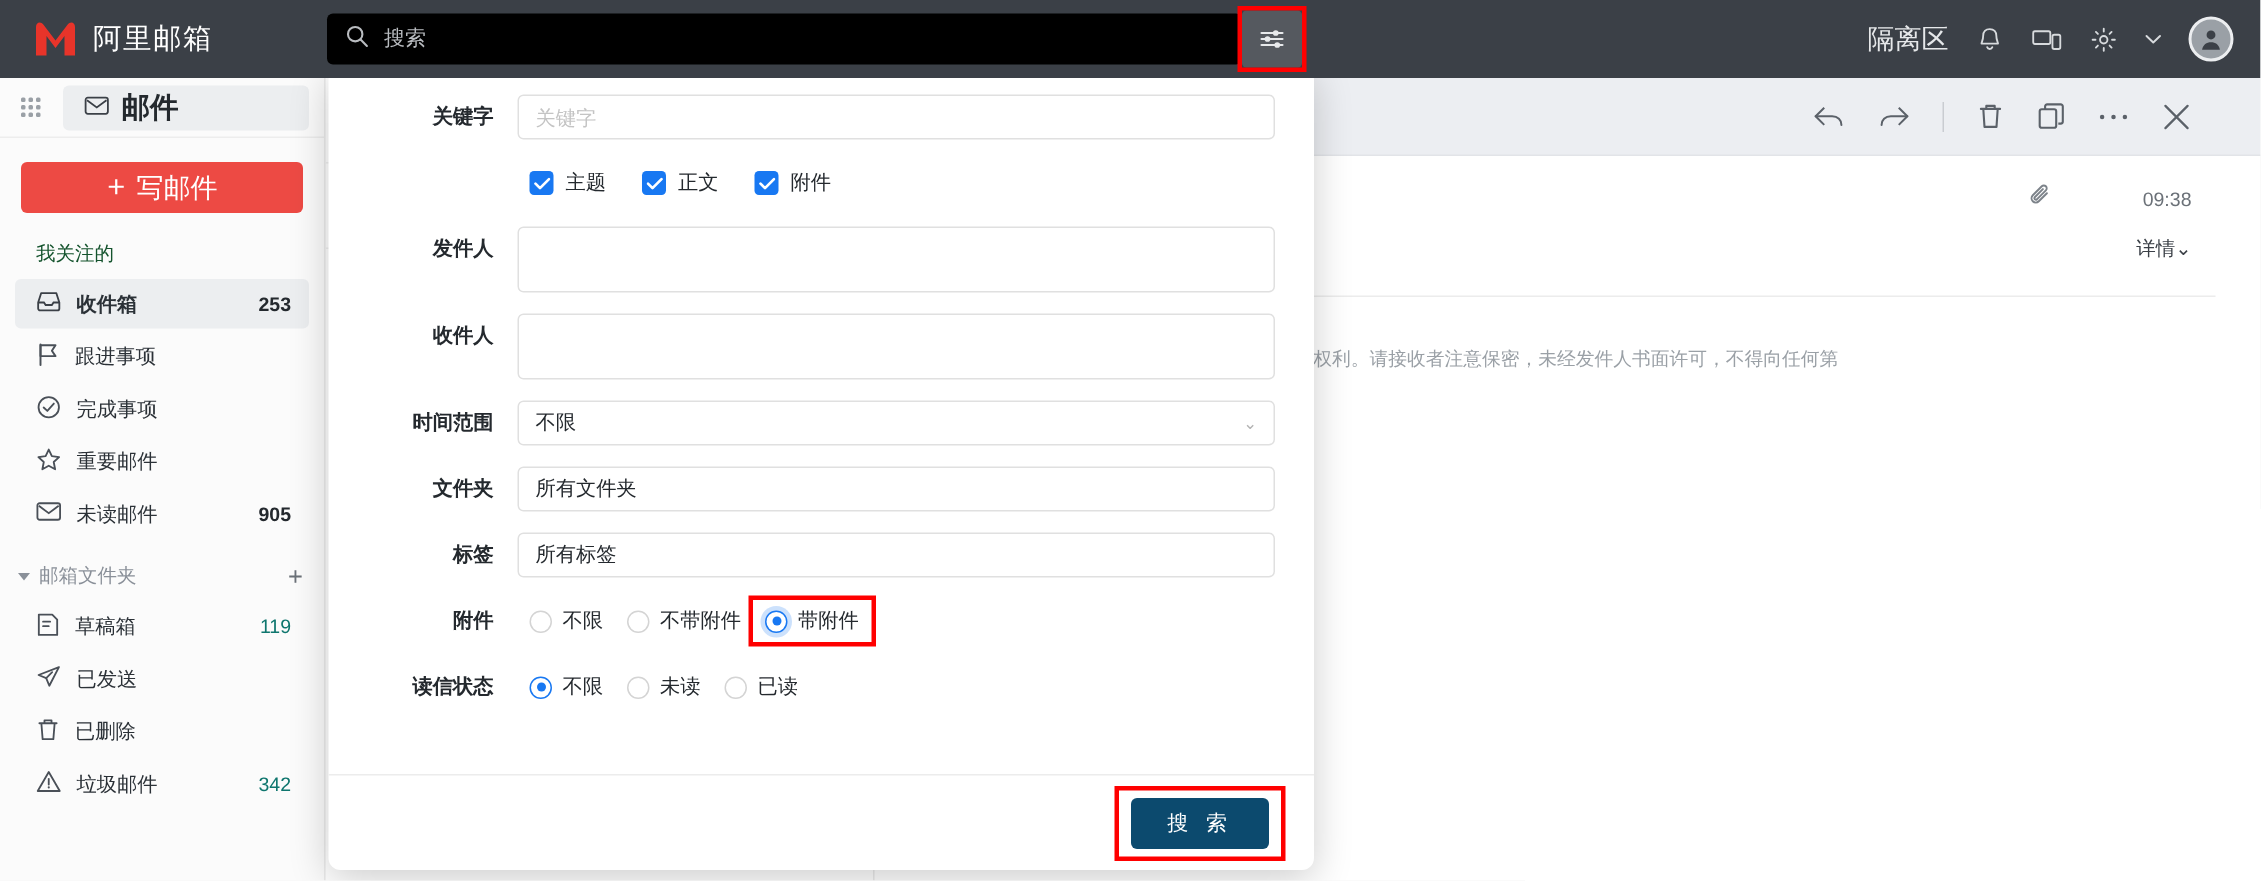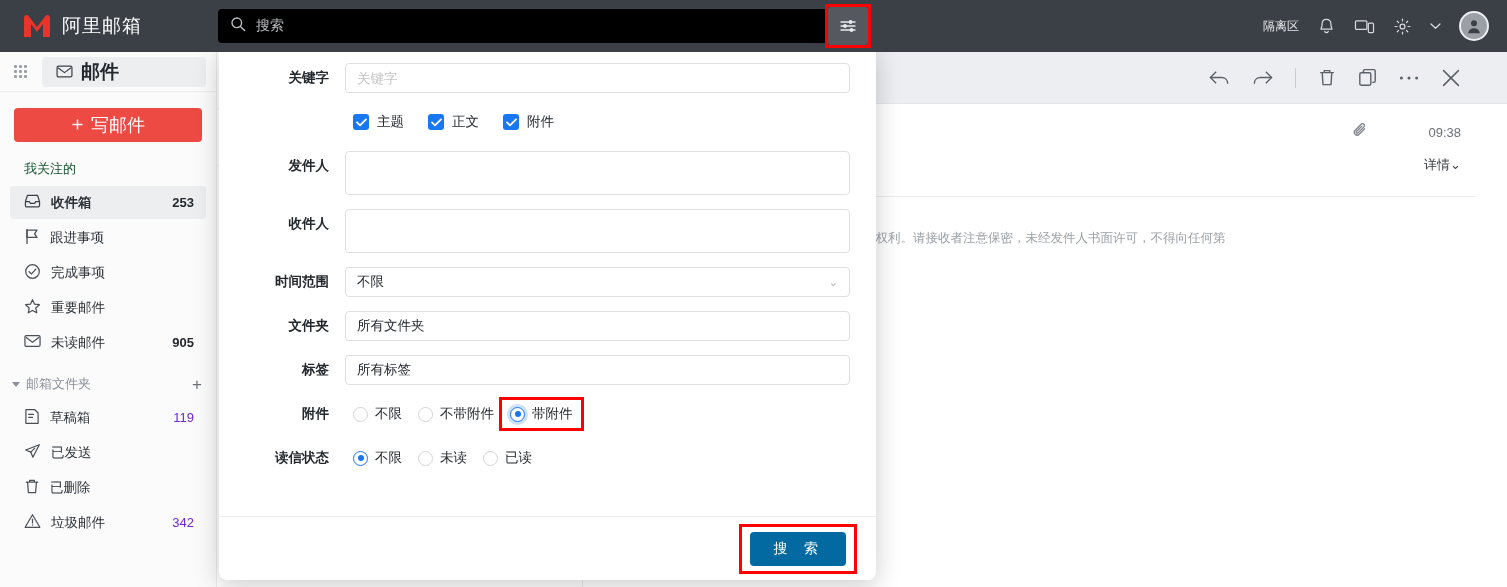--- a/index.html
+++ b/index.html
@@ -38,7 +38,7 @@
     position: absolute; right: 18px; top: 0; height: 52px;
     display: flex; align-items: center; gap: 18px;
   }
-  .tr-text { color: #e6e8ea; font-size: 12px; }
+  .tr-text { color: #e6e8ea; font-size: 18px; }
   .tr-icon { color: #d7dadd; display: flex; align-items: center; cursor: pointer; }
   .avatar {
     width: 30px; height: 30px; border-radius: 50%; background: #9aa0a6;

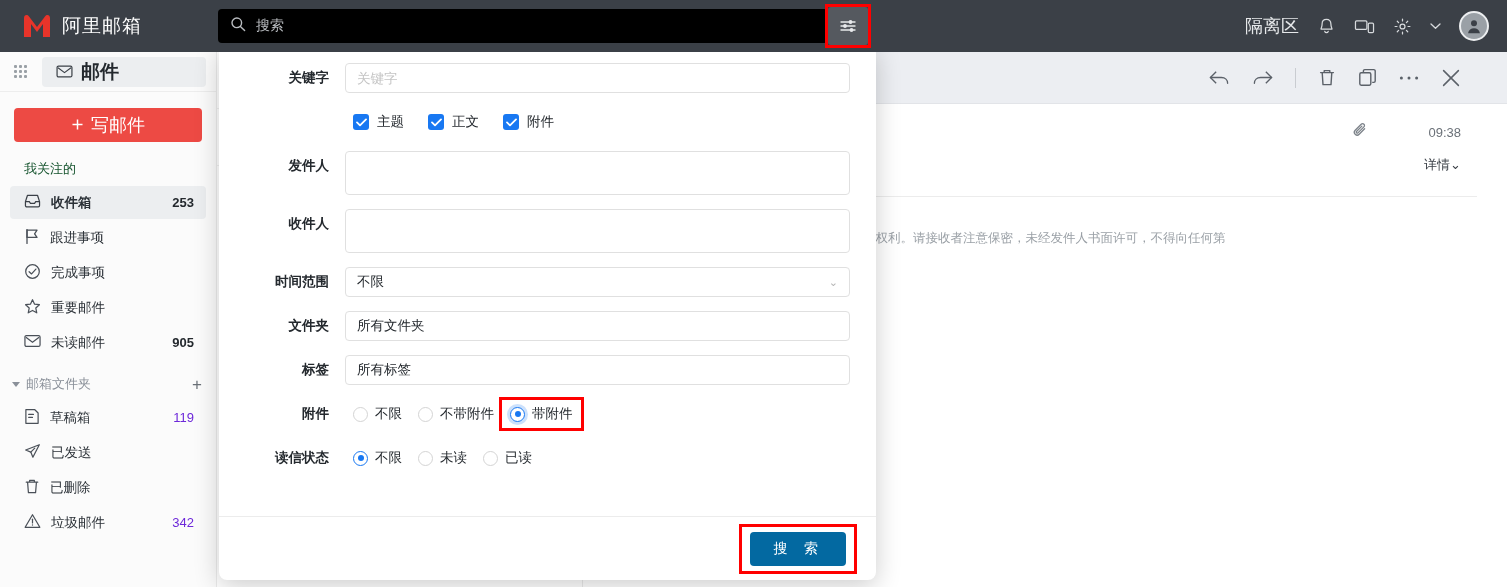--- a/index.html
+++ b/index.html
@@ -72,7 +72,7 @@
   }
   .nav-item.active { background: #eceef0; font-weight: bold; }
   .nav-item .lbl { flex: 1; }
-  .nav-item .cnt { font-size: 13px; color: #6d28d9; }
+  .nav-item .cnt { font-size: 13px; color: #0f766e; }
   .nav-item.active .cnt { color: #24292e; font-weight: bold; }
   .nav-item .cnt.bold { font-weight: bold; color: #24292e; }
   .folder-head {

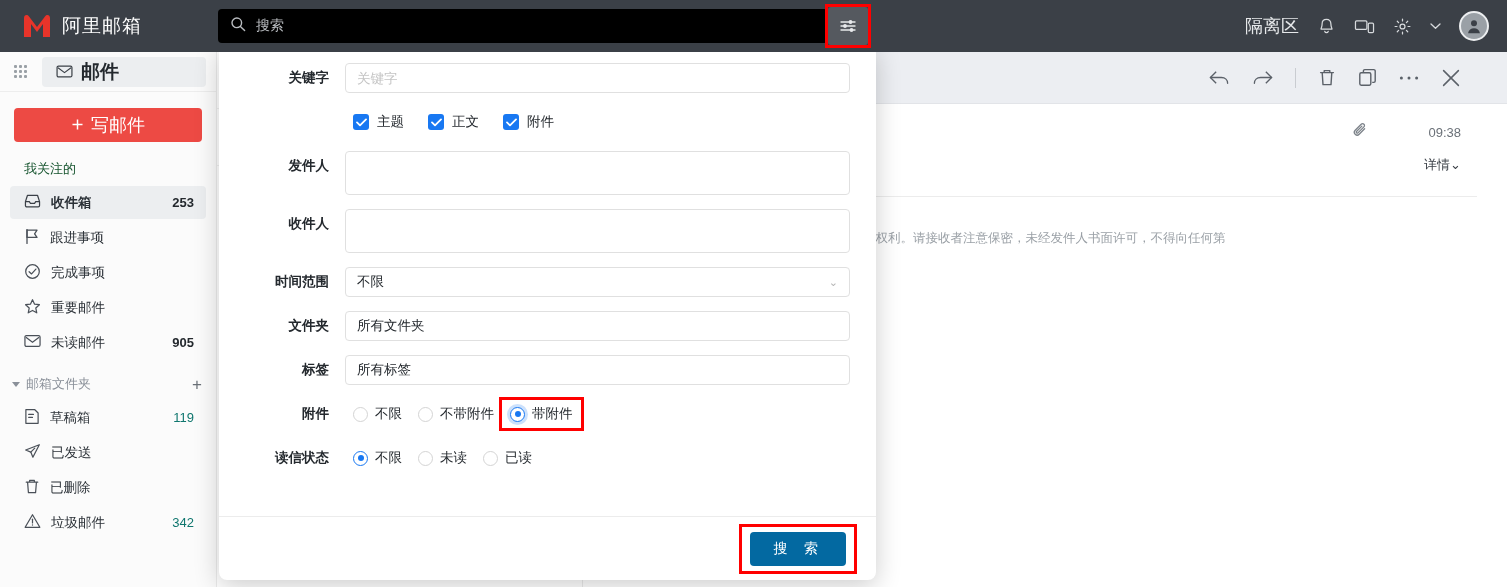--- a/index.html
+++ b/index.html
@@ -170,8 +170,8 @@
   }
   .btn-search-wrap { position: relative; }
   .btn-search {
-    background: #0369a1; color: #fff; font-size: 14px; border: none; border-radius: 4px;
-    padding: 8px 24px; letter-spacing: 4px; cursor: pointer; font-family: Liberation Mono, monospace;
+    background: #0c4a6e; color: #fff; font-size: 14px; border: none; border-radius: 4px;
+    padding: 8px 24px; letter-spacing: 4px; cursor: pointer; font-family: Liberation Sans, sans-serif;
   }
 </style>
 </head>

